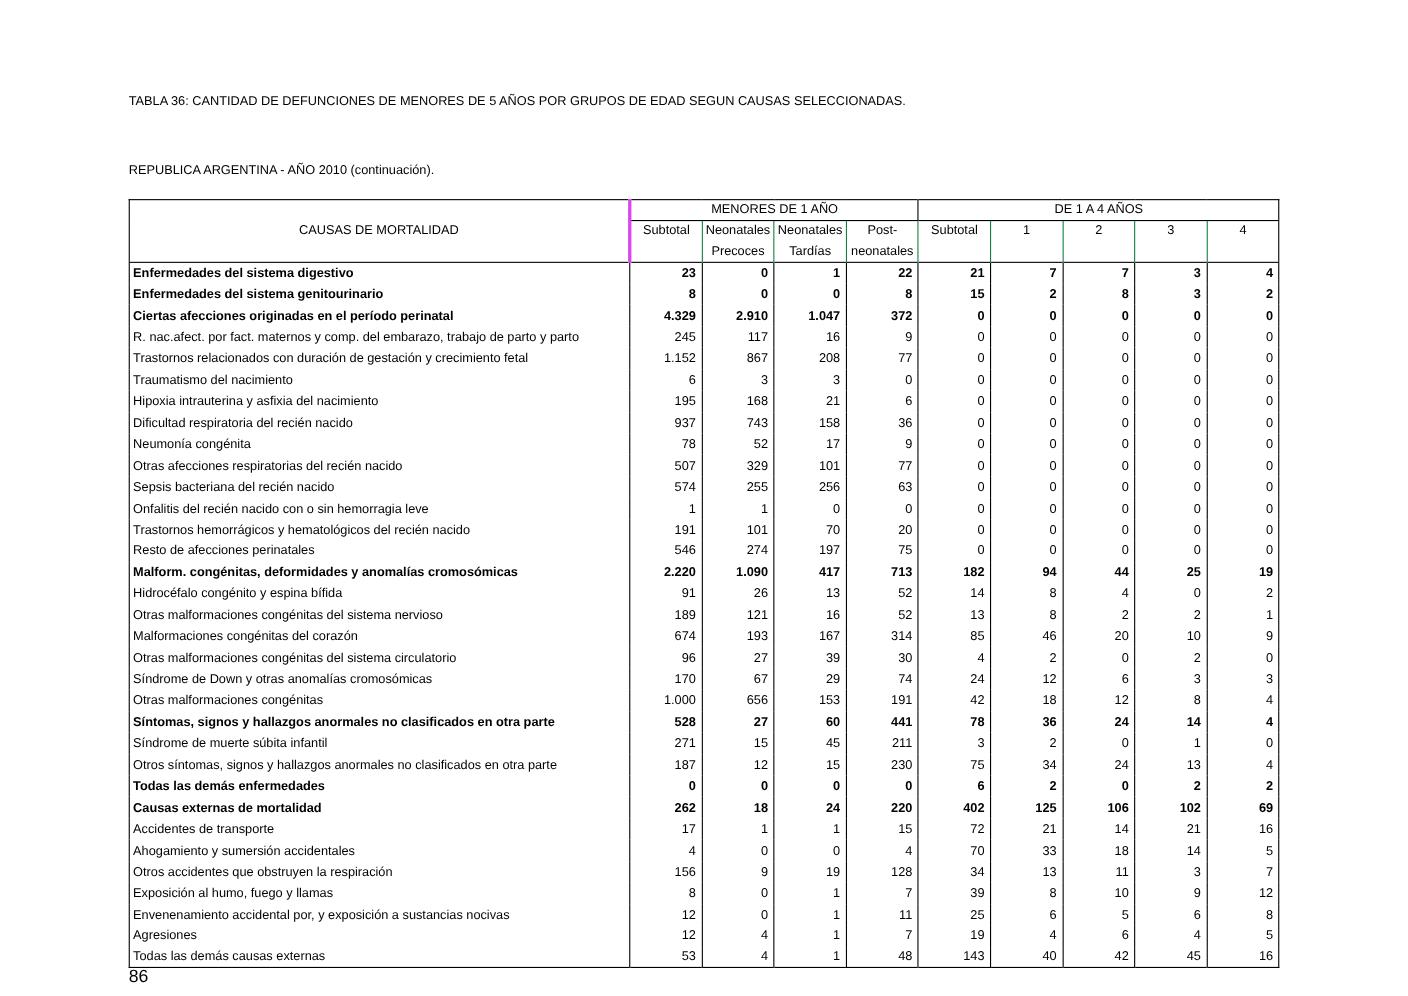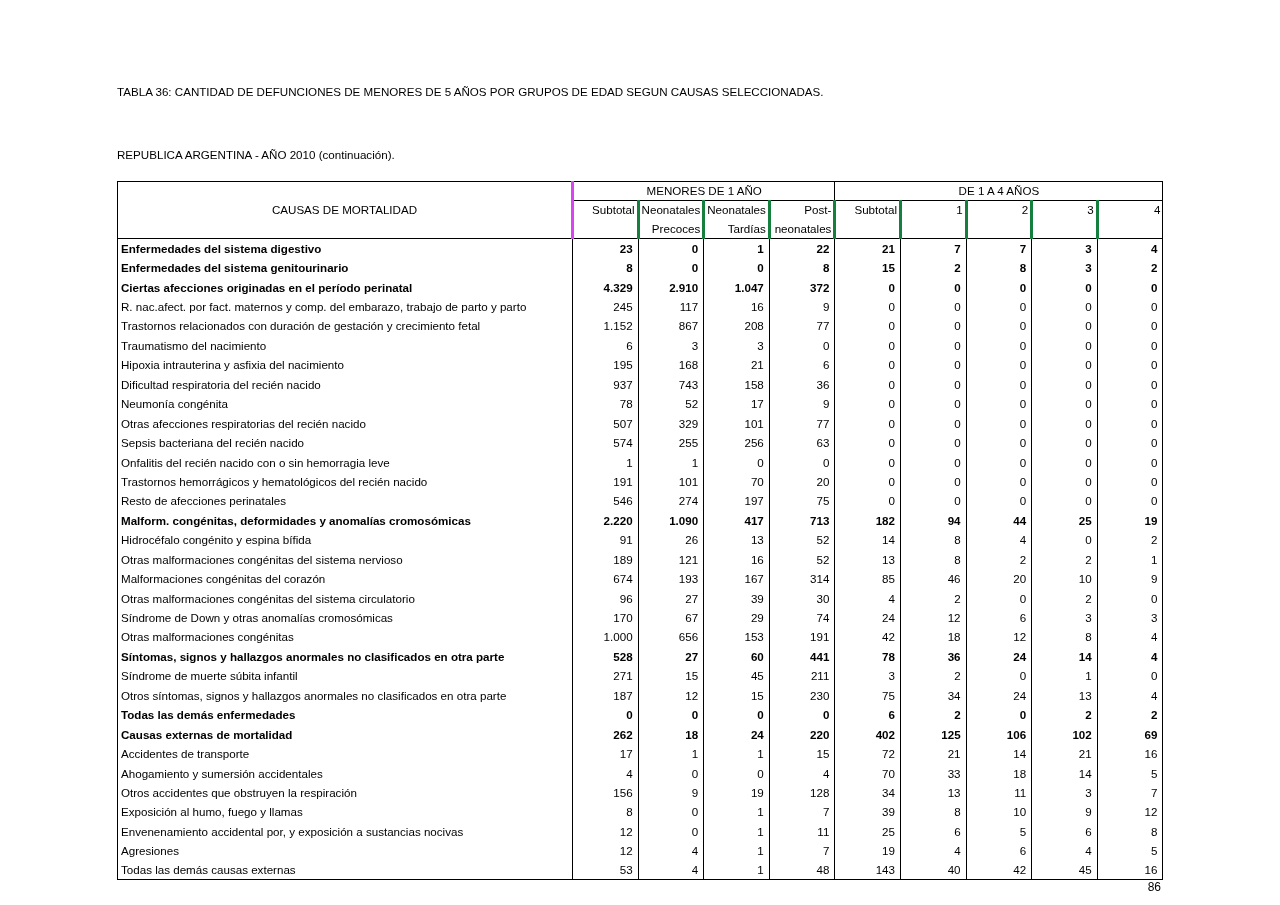--- a/index.html
+++ b/index.html
@@ -37,7 +37,7 @@
   }
   th.causas { border-right: 3px solid #d946ef; vertical-align: middle; }
   th.group  { border-bottom: 1px solid #000; border-left: 1px solid #000; height: 19px; margin-top: 24px; }
-  tr.h2 th, tr.h3 th { border-left: 3px solid #15803d; height: 19px; text-align: right; }
+  tr.h2 th, tr.h3 th { border-left: 1px solid #15803d; height: 19px; }
   th.vtop { vertical-align: top; }
 
   tbody td {

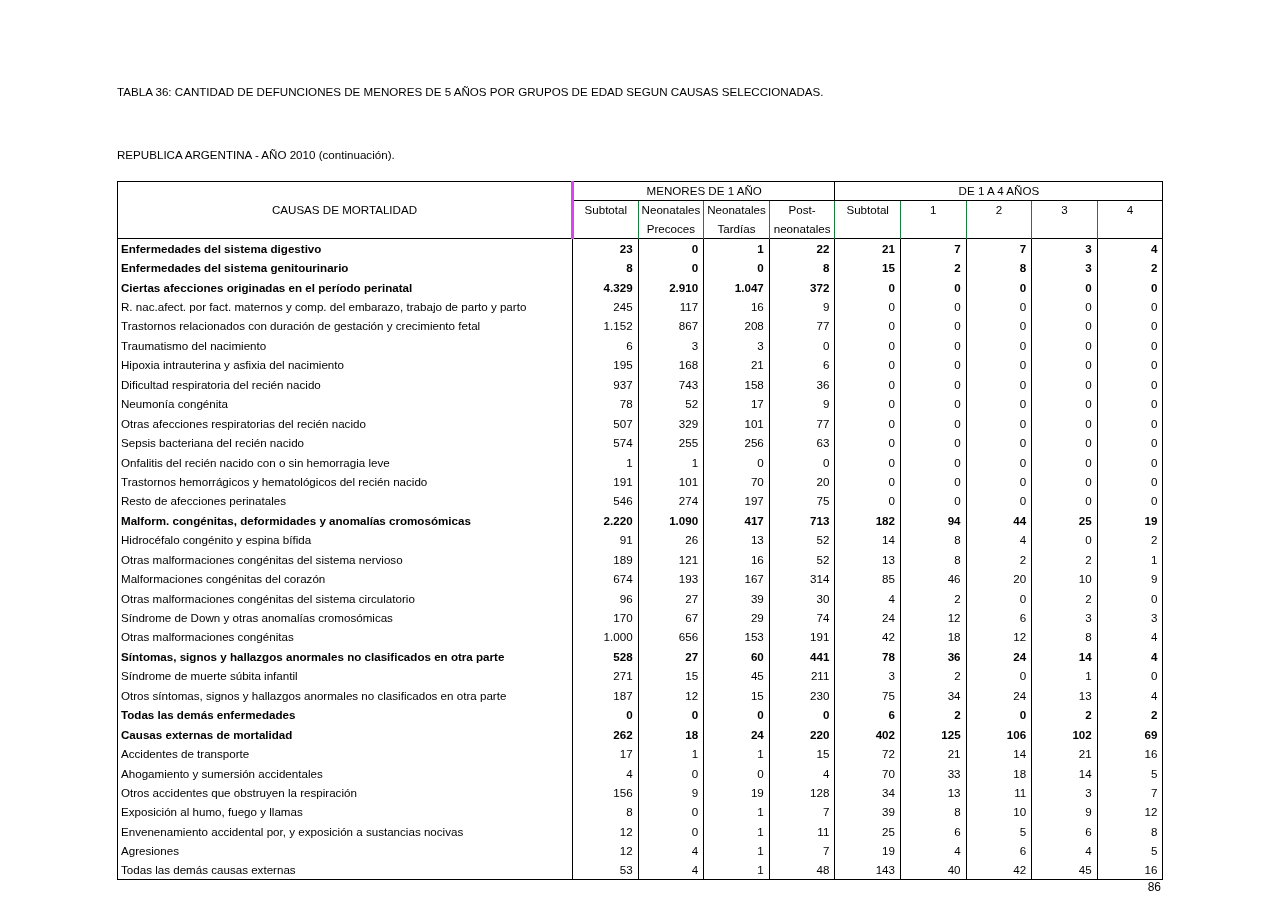--- a/index.html
+++ b/index.html
@@ -54,8 +54,7 @@
   tbody tr.bold td { font-weight: bold; }
 
   .page-number {
-    text-align: right;
-    font-size: 12px;
+    font-size: 16px;
     padding-right: 2px;
   }
 </style>

